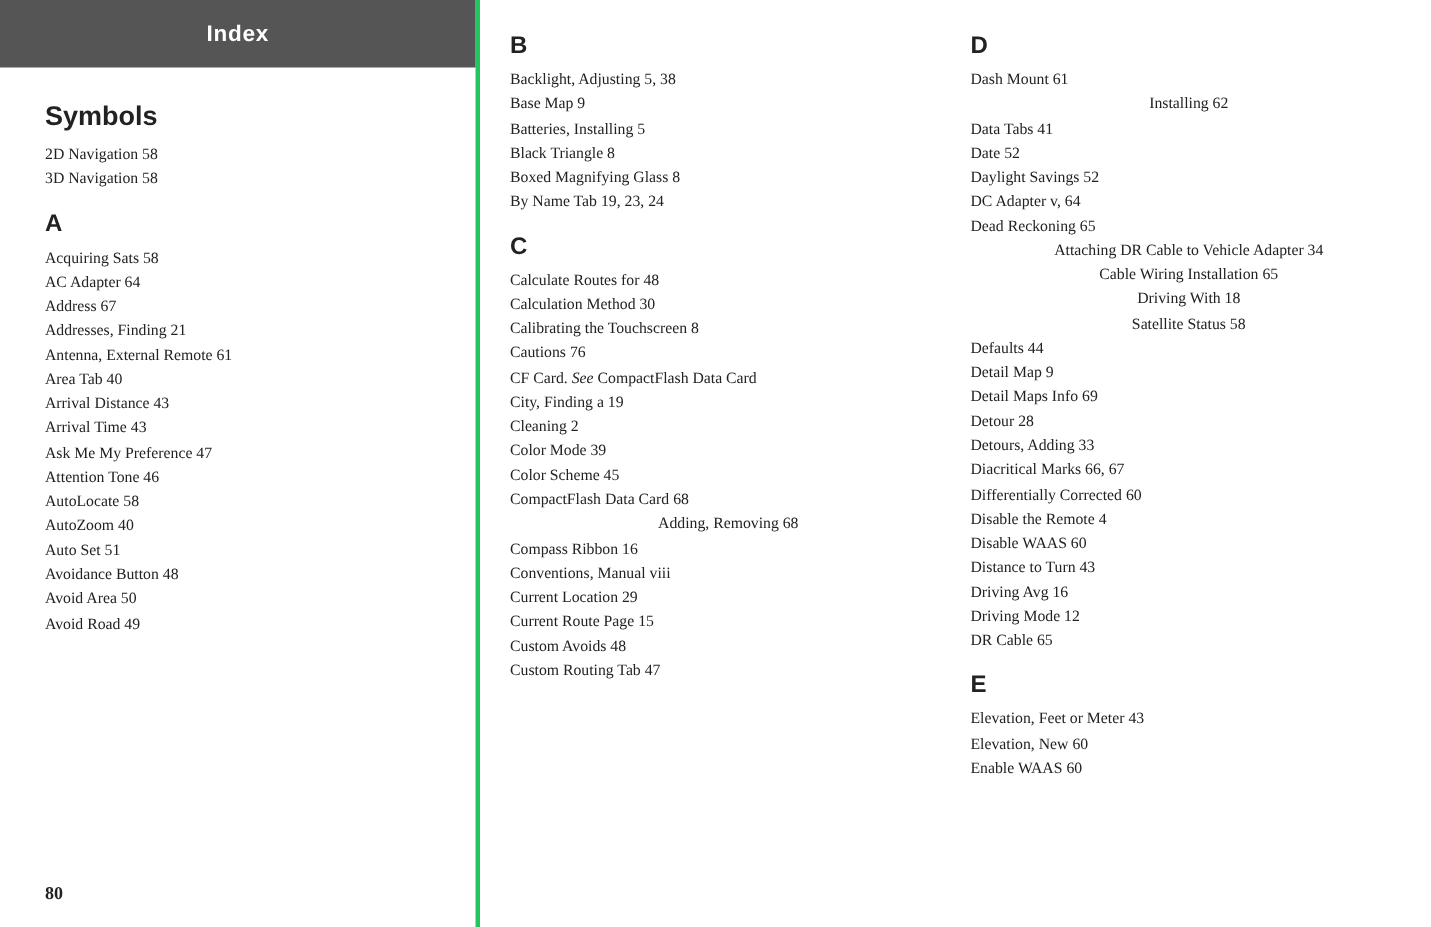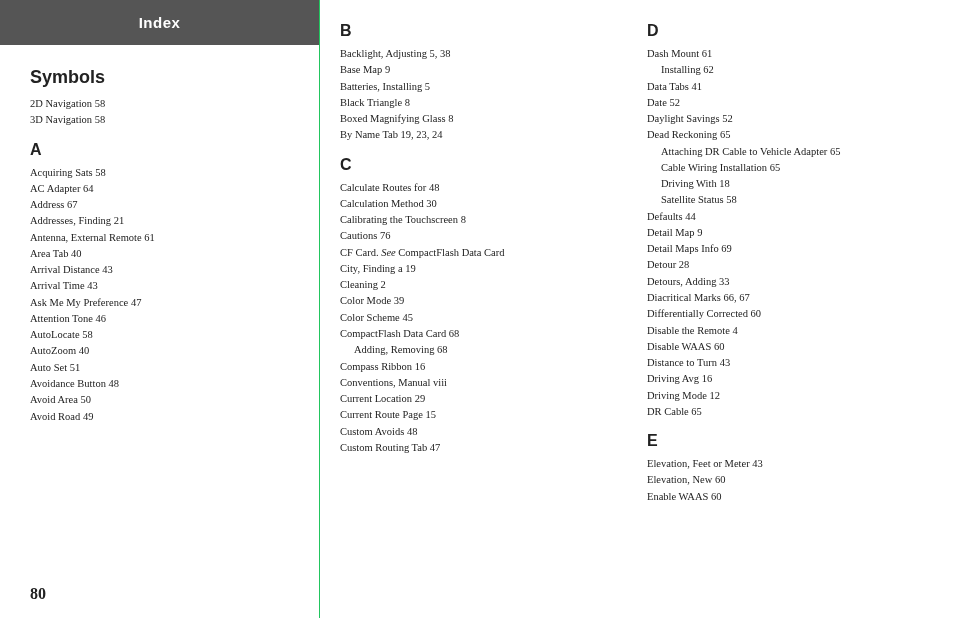--- a/index.html
+++ b/index.html
@@ -20,7 +20,7 @@
       background: #fff;
       display: flex;
       flex-direction: column;
-      border-right: 1px solid #22c55e;
+      border-right: 3px solid #22c55e;
     }
 
     .sidebar-header {

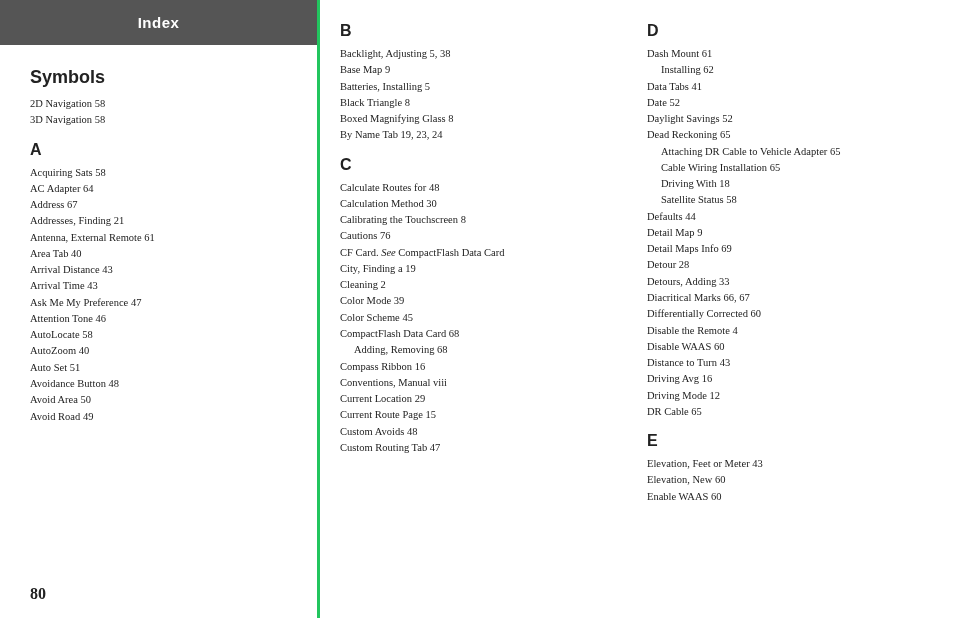--- a/index.html
+++ b/index.html
@@ -88,6 +88,7 @@
     .index-entry .sub {
       padding-left: 14px;
       display: block;
+      text-align: center;
     }
 
     .letter-section {

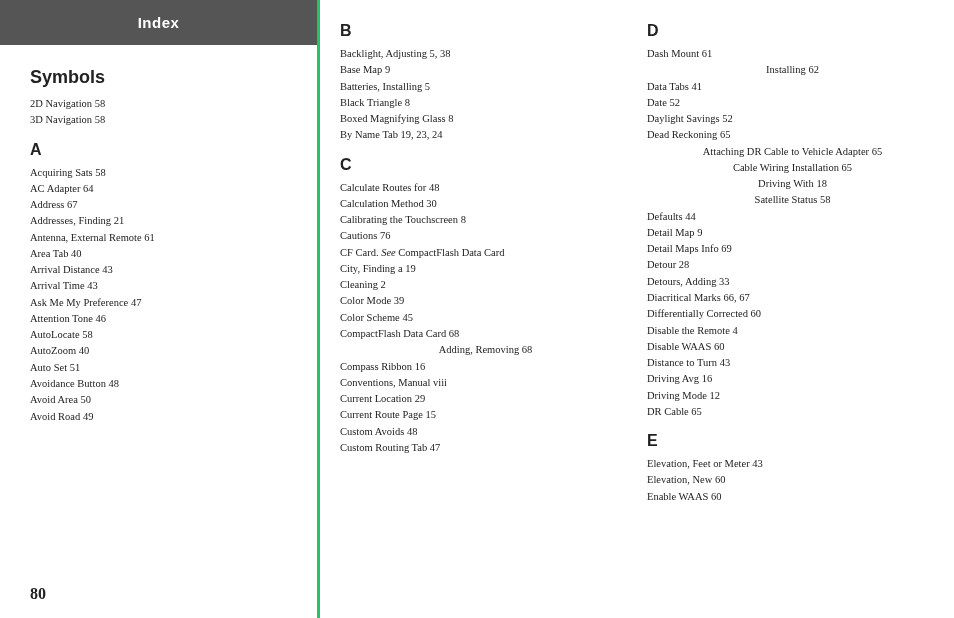--- a/index.html
+++ b/index.html
@@ -181,6 +181,7 @@
       <div class="index-entry">Data Tabs  41</div>
       <div class="index-entry">Date  52</div>
       <div class="index-entry">Daylight Savings  52</div>
+      <div class="index-entry">DC Adapter  v, 64</div>
       <div class="index-entry">Dead Reckoning  65</div>
       <div class="index-entry">
           <span class="sub">Attaching DR Cable to Vehicle Adapter  65</span>

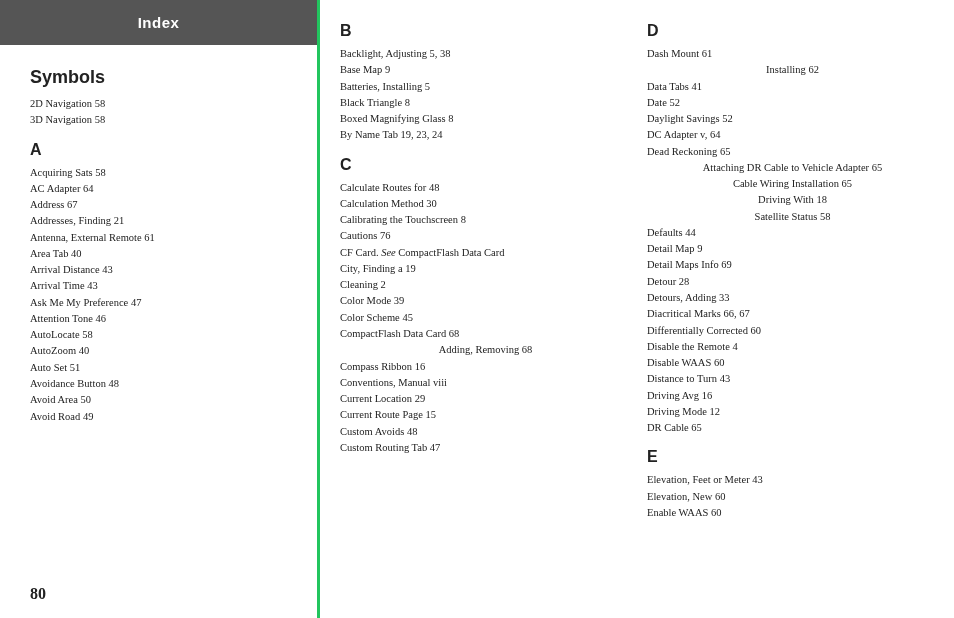--- a/index.html
+++ b/index.html
@@ -184,7 +184,7 @@
       <div class="index-entry">DC Adapter  v, 64</div>
       <div class="index-entry">Dead Reckoning  65</div>
       <div class="index-entry">
-          <span class="sub">Attaching DR Cable to Vehicle Adapter  65</span>
+          <span class="sub">Attaching DR Cable to Vehicle Adapter  34</span>
         </div>
       <div class="index-entry">
           <span class="sub">Cable Wiring Installation  65</span>

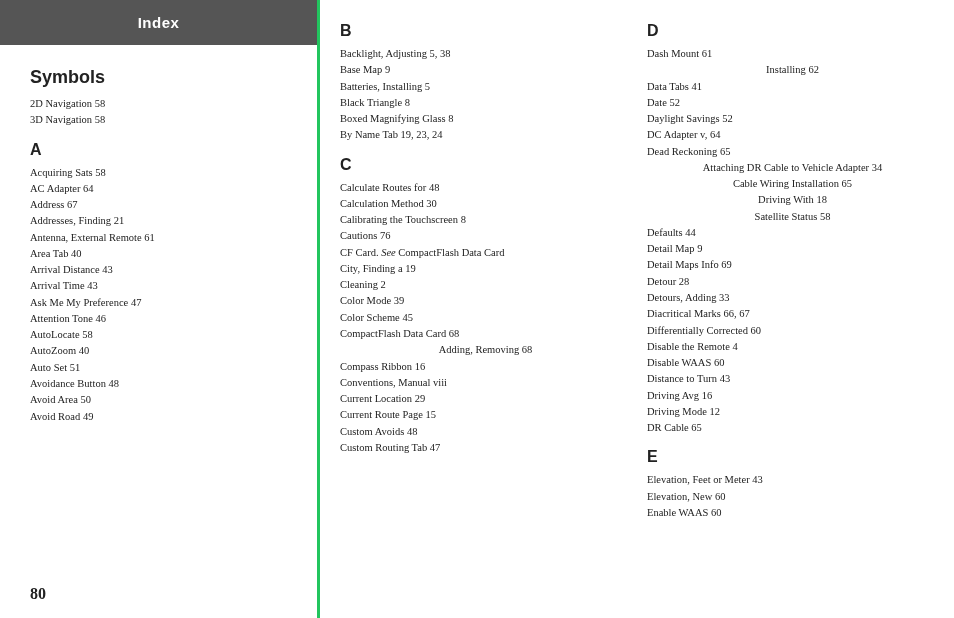--- a/index.html
+++ b/index.html
@@ -41,7 +41,7 @@
 
     .sidebar-footer {
       padding: 10px 30px 15px 30px;
-      font-size: 16px;
+      font-size: 12px;
       font-weight: bold;
     }
 

